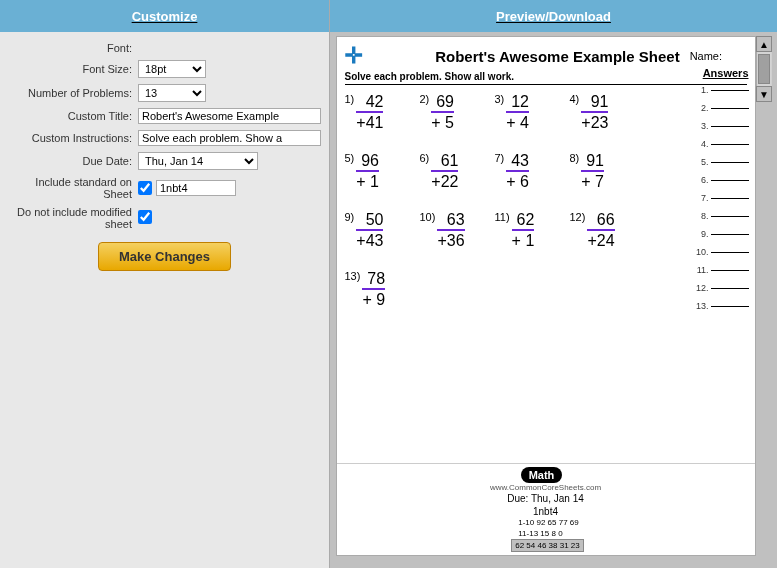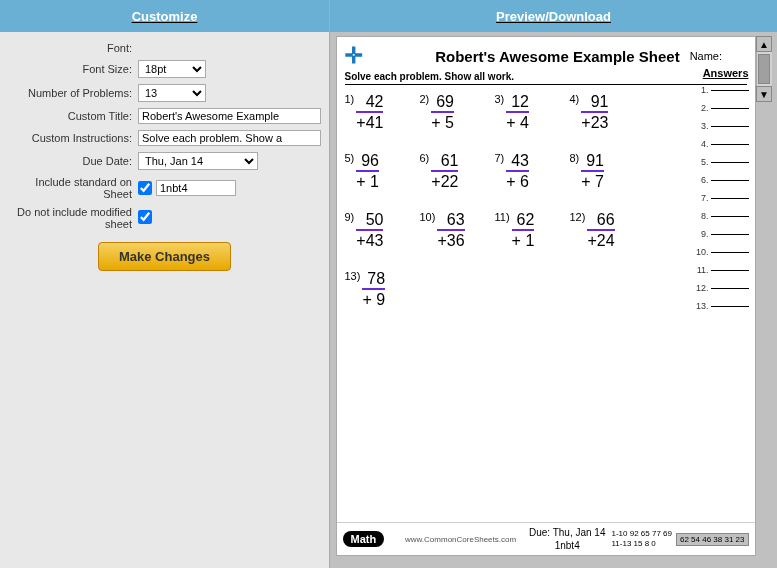--- a/index.html
+++ b/index.html
@@ -70,7 +70,7 @@
     .problem-top { display: block; }
     .problem-bottom { display: block; border-top: 2px solid #6d28d9; padding-top: 1px; }
 
-    .sheet-footer { position: absolute; bottom: 0; left: 0; right: 0; background: white; border-top: 1px solid #ccc; display: flex; align-items: center; padding: 3px 6px; font-size: 9px; }
+    .sheet-footer { position: absolute; bottom: 0; left: 0; right: 0; background: white; border-top: 1px solid #ccc; display: flex; align-items: center; padding: 3px 6px; font-size: 9px; flex-direction: column; }
     .footer-math-badge { background: black; color: white; border-radius: 10px; padding: 2px 8px; font-size: 11px; font-weight: bold; margin-right: 8px; }
     .footer-url { flex: 1; text-align: center; color: #555; font-size: 8px; }
     .footer-due { font-size: 9px; text-align: center; }

